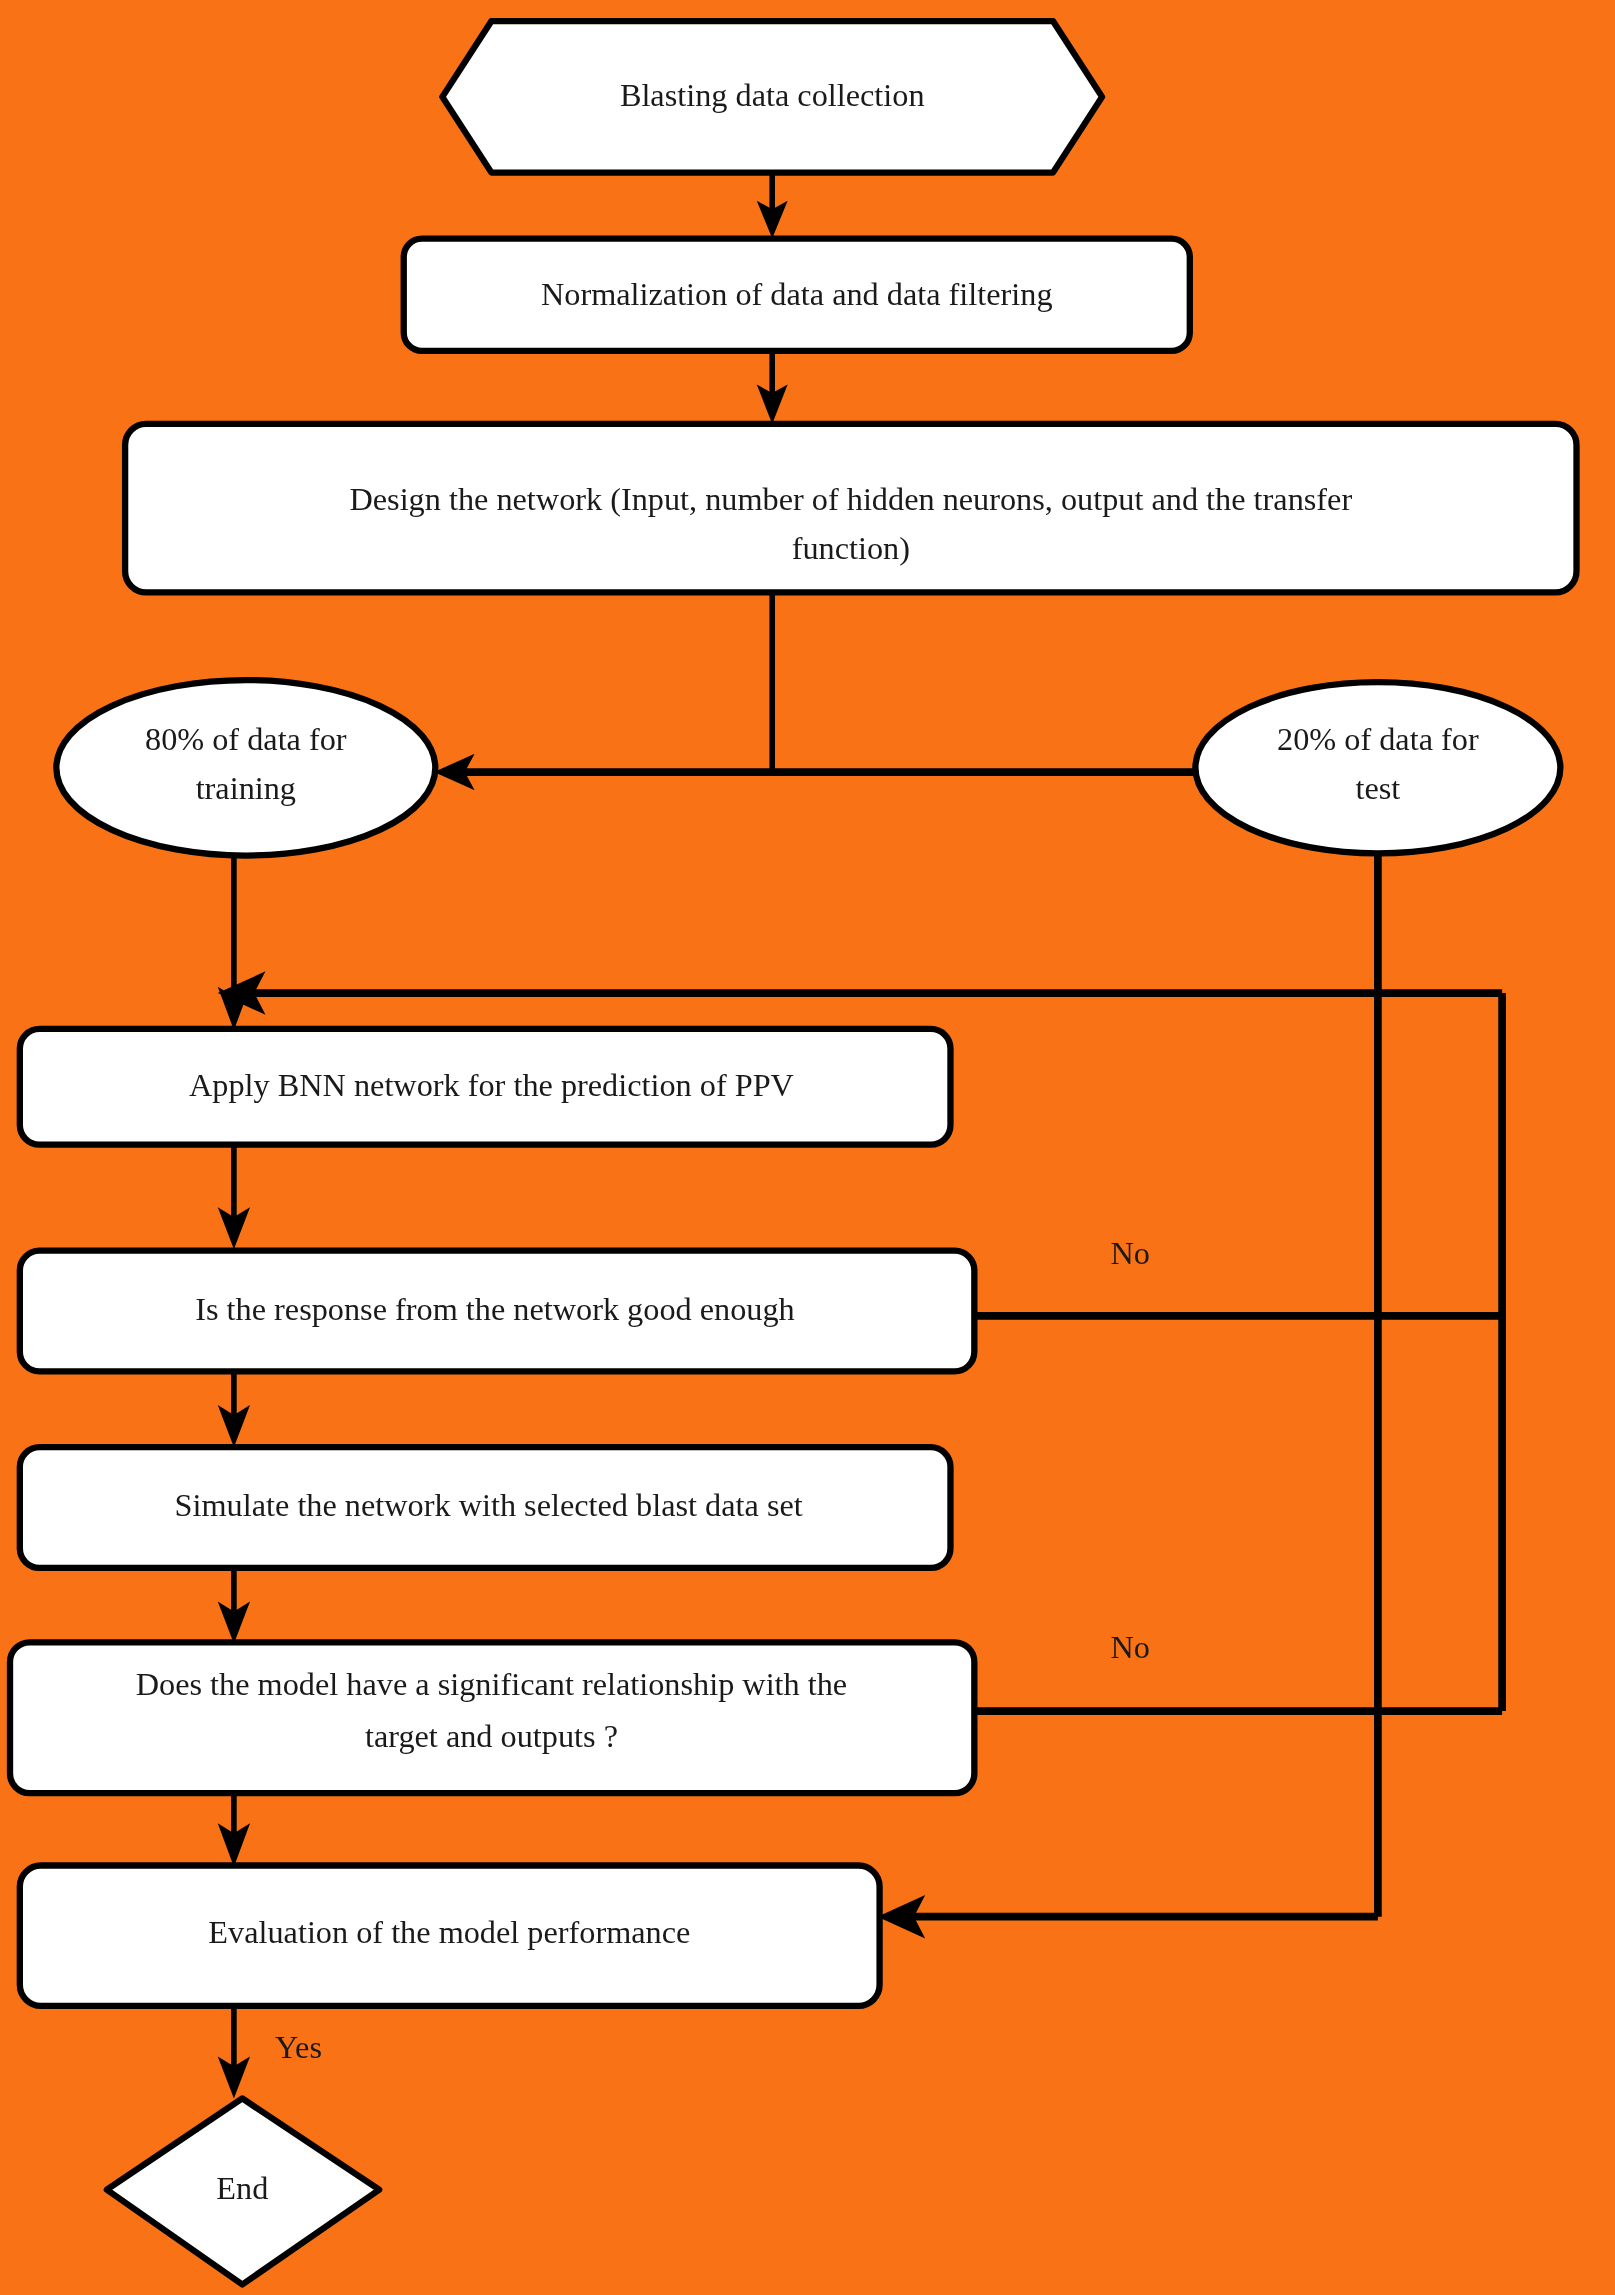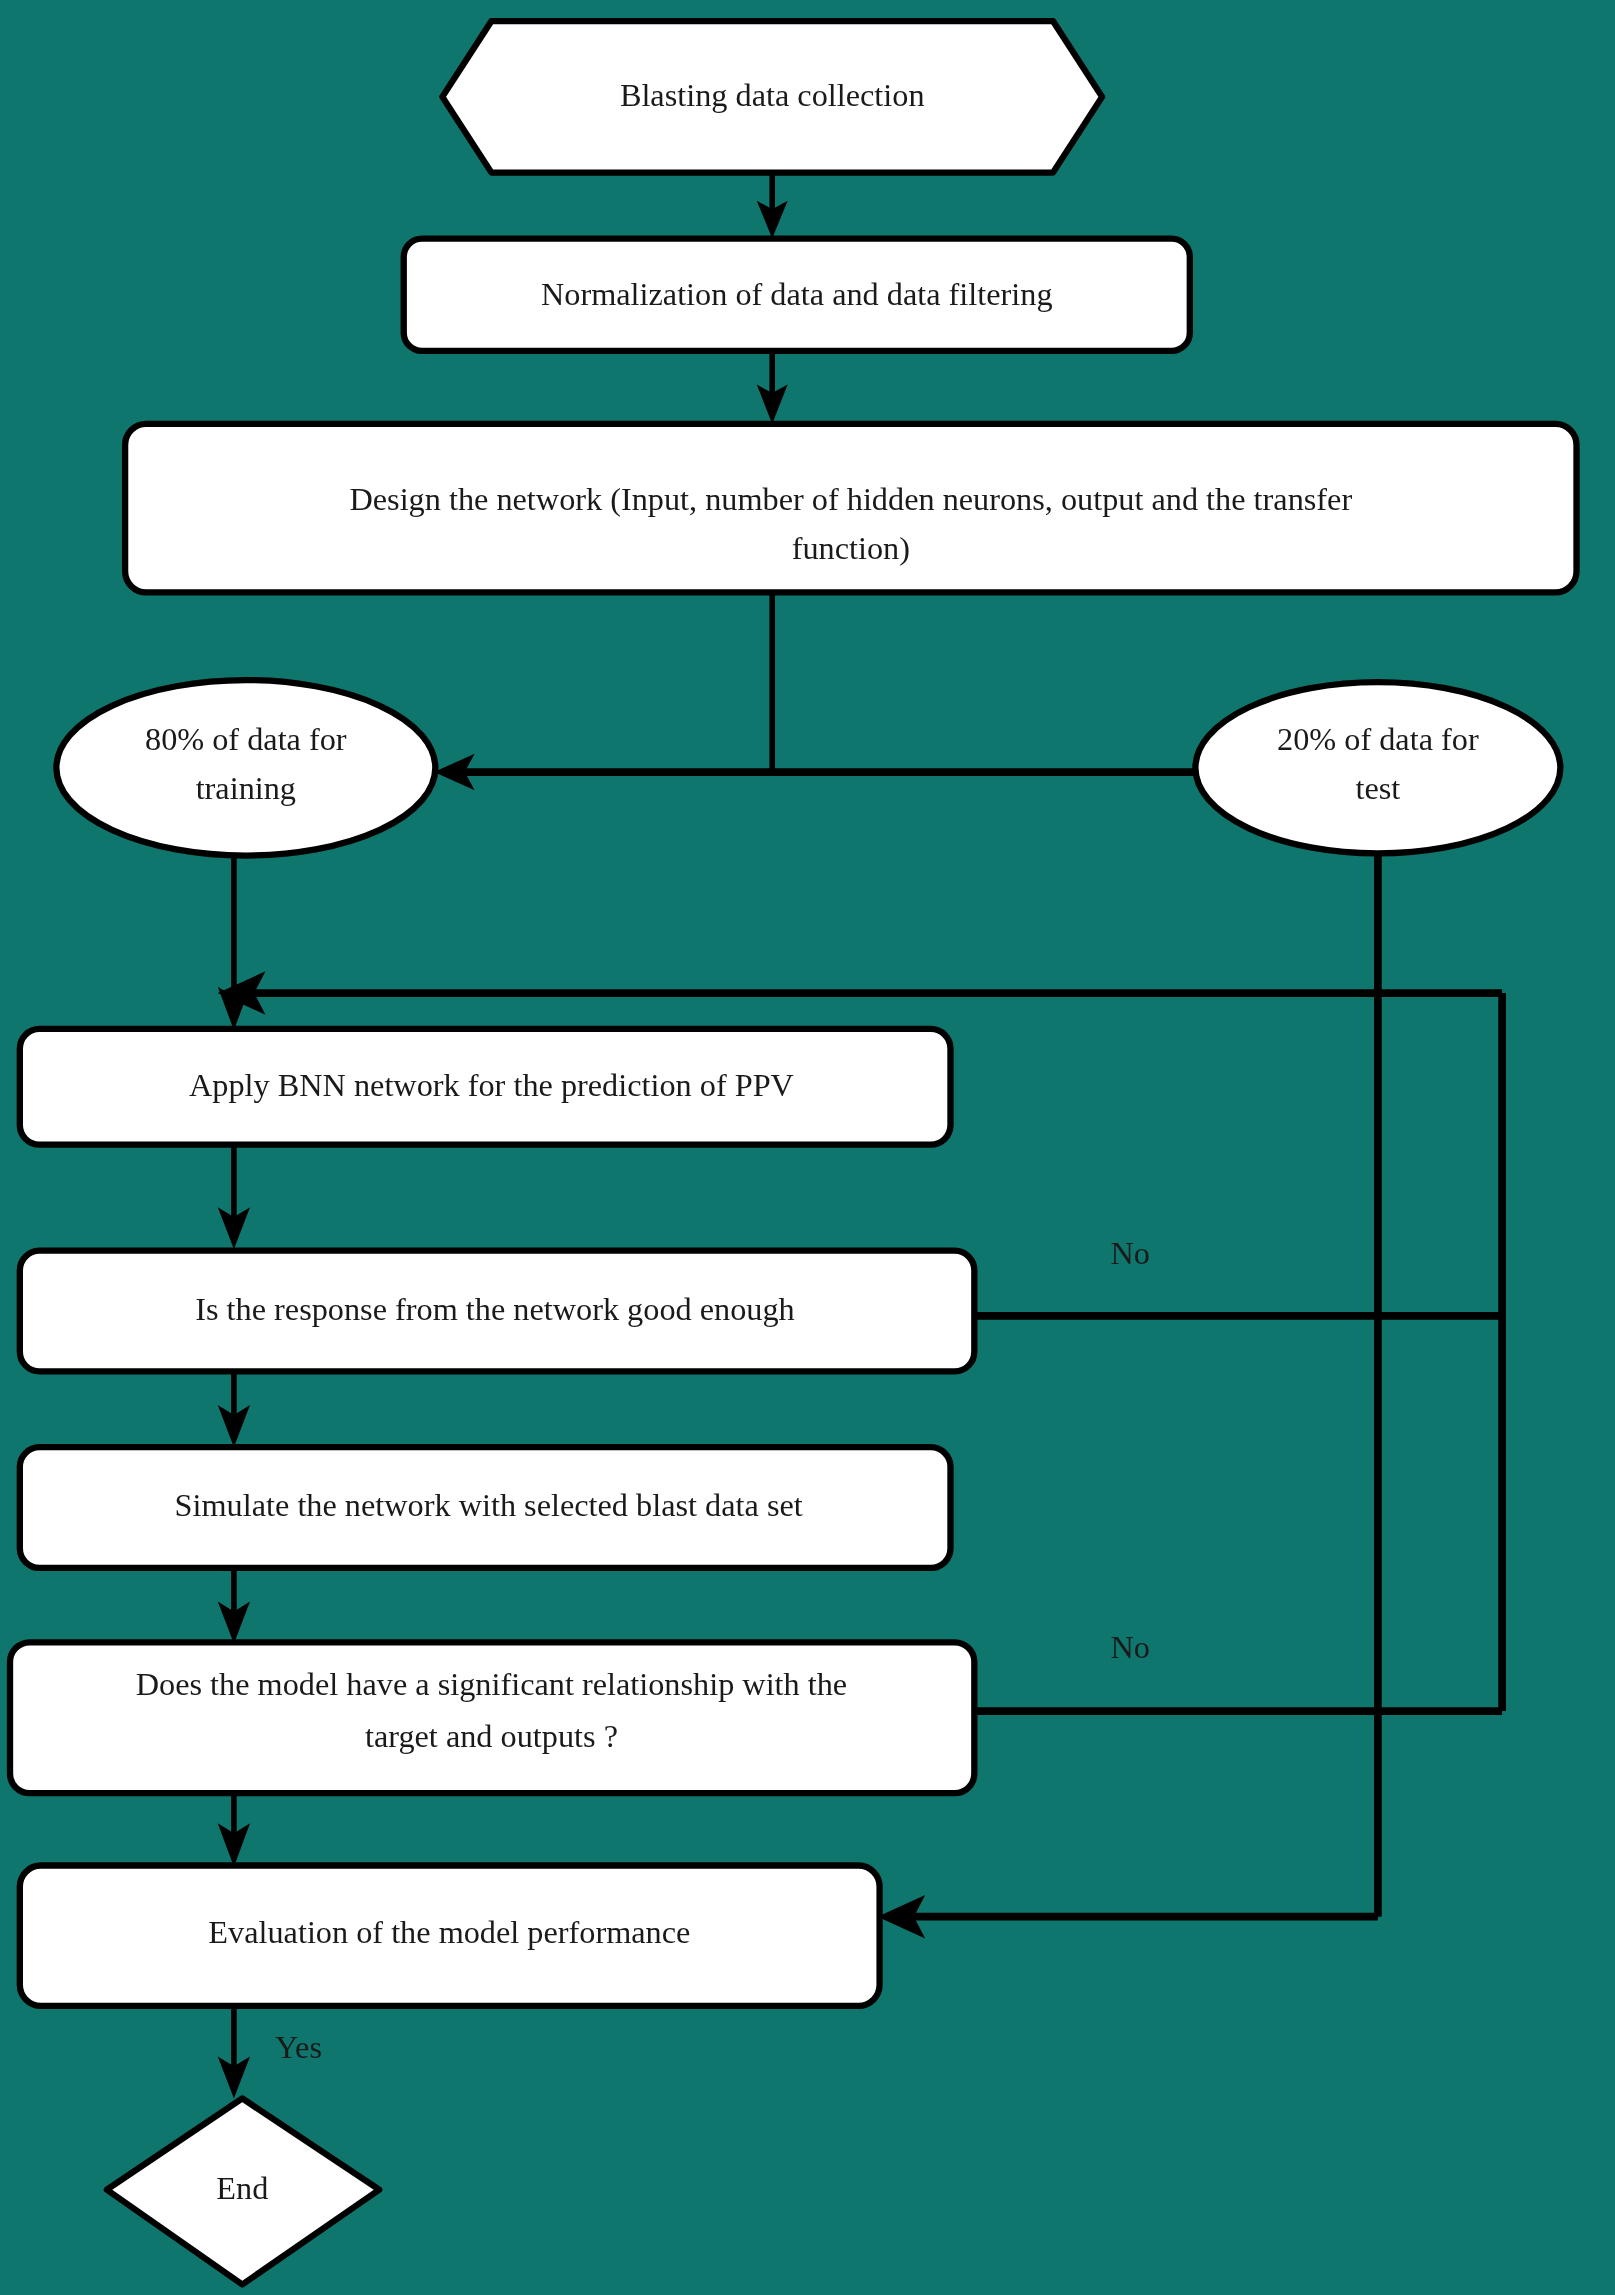--- a/index.html
+++ b/index.html
@@ -14,7 +14,7 @@
     position: relative;
     width: 1616px;
     height: 2295px;
-    background: #0f766e;
+    background: #f97316;
     overflow: hidden;
   }
   svg.diagram {

